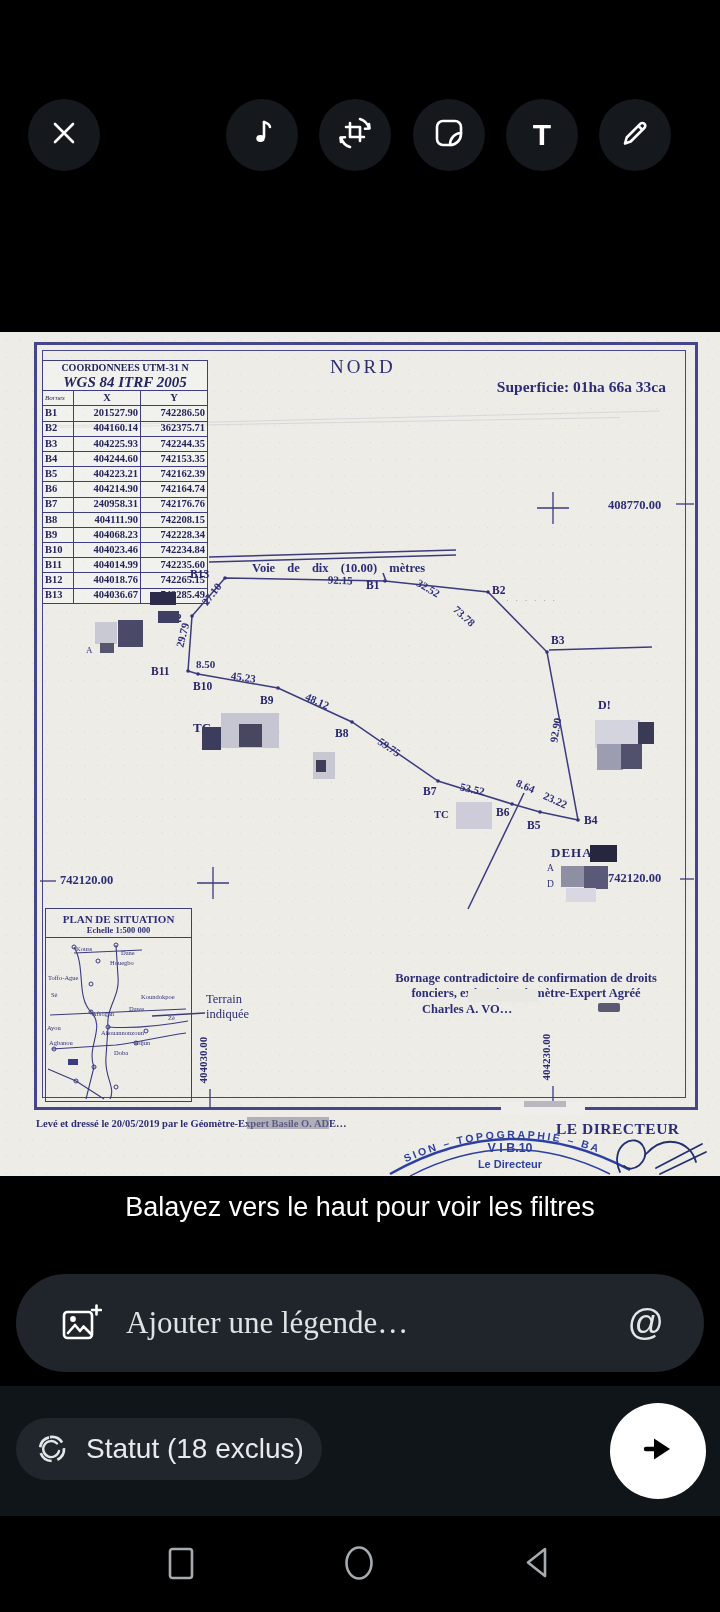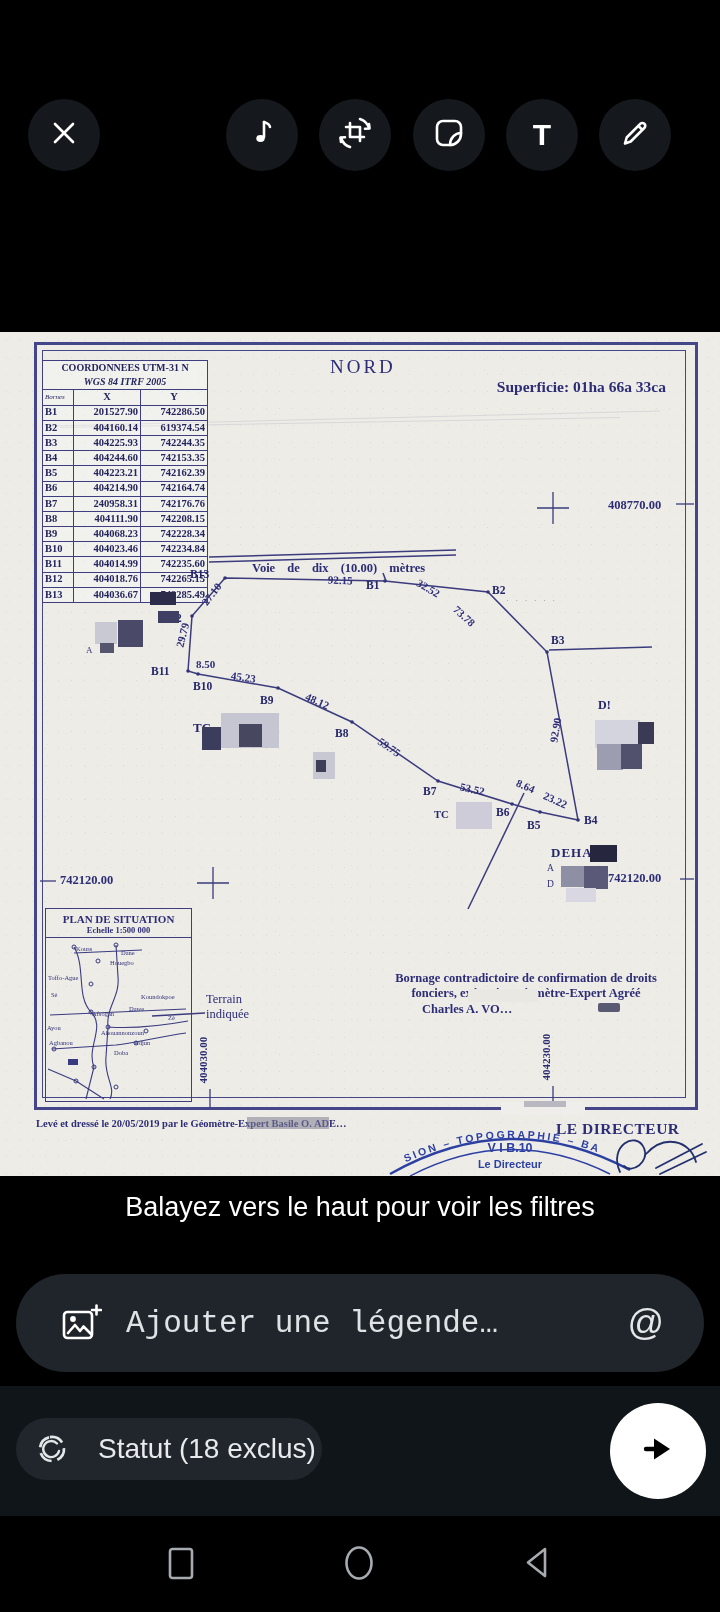--- a/index.html
+++ b/index.html
@@ -22,7 +22,7 @@
   #coordtbl td{border:1px solid #3d3d80;font-size:10.5px;font-weight:bold;color:#24245f;
       padding:0 2px;height:14.2px;line-height:1;white-space:nowrap;}
   #coordtbl .tt{text-align:center;font-size:10px;border-bottom:none;}
-  #coordtbl .tt2{text-align:center;font-size:10px;font-style:italic;border-top:none;}
+  #coordtbl .tt2{text-align:center;font-size:15px;font-style:italic;border-top:none;}
   #coordtbl .hborne{font-size:7px;font-style:italic;font-weight:normal;}
   #coordtbl .cx{width:62px;text-align:right;}
   #coordtbl .cb{width:26px;}

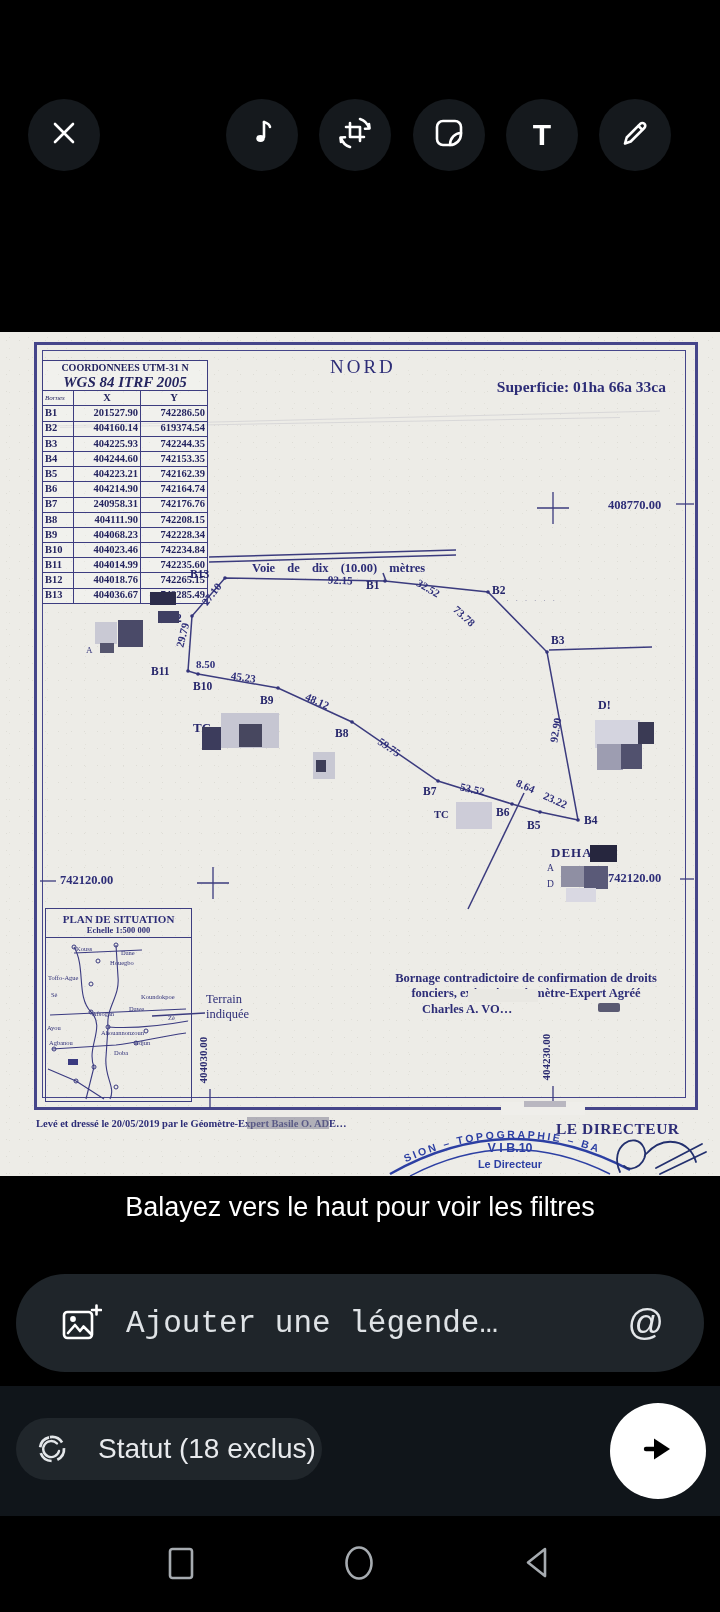--- a/index.html
+++ b/index.html
@@ -131,7 +131,7 @@
     <tr>
           <td>B2</td>
           <td class="cx">404160.14</td>
-          <td class="cx">619374.54</td>
+          <td class="cx">362375.71</td>
         </tr>
     <tr>
           <td>B3</td>

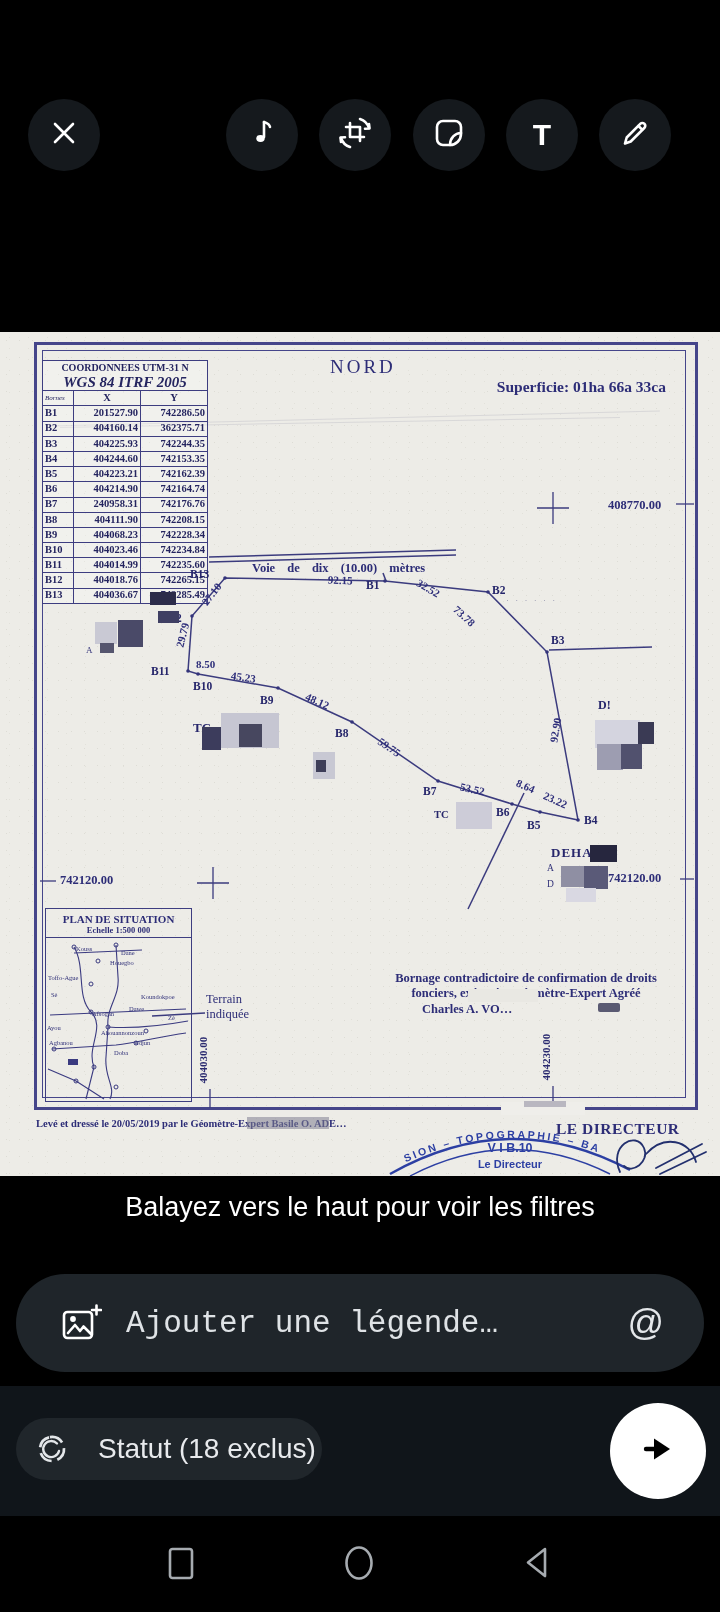--- a/index.html
+++ b/index.html
@@ -42,7 +42,7 @@
   #caption-bar{position:absolute;left:16px;top:1274px;width:688px;height:98px;border-radius:49px;
      background:#1f252a;display:flex;align-items:center;}
   #caption-input{background:transparent;border:none;outline:none;color:#ef4444;font-size:31px;
-     font-family:Liberation Mono, monospace;flex:1;min-width:0;}
+     font-family:Liberation Serif, serif;flex:1;min-width:0;}
   #caption-input::placeholder{color:#dfe3e6;opacity:1;}
   #panel{position:absolute;left:0;top:1386px;width:720px;height:130px;background:#10151a;}
   #status-pill{position:absolute;left:16px;top:32px;width:306px;height:62px;border-radius:31px;

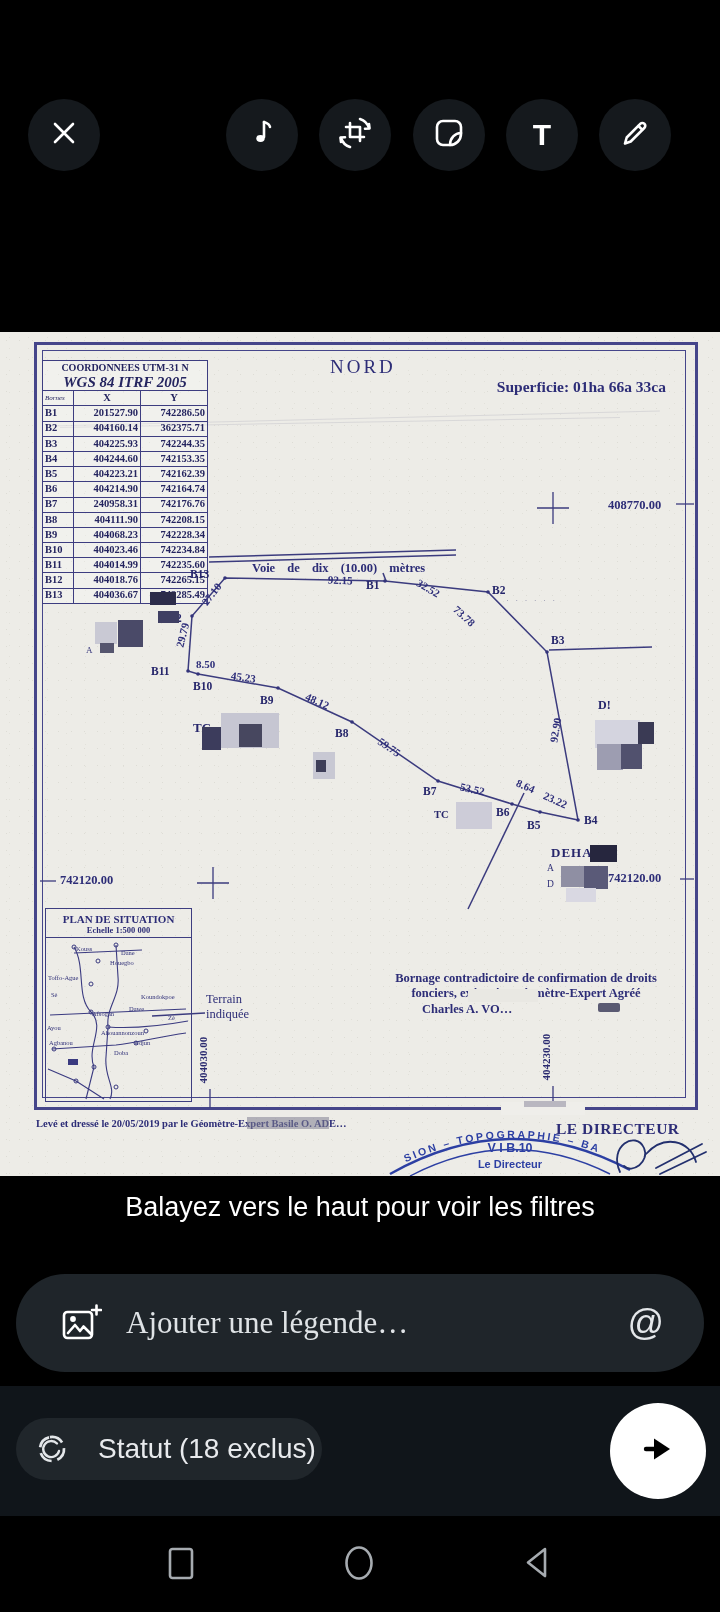--- a/index.html
+++ b/index.html
@@ -47,7 +47,7 @@
   #panel{position:absolute;left:0;top:1386px;width:720px;height:130px;background:#10151a;}
   #status-pill{position:absolute;left:16px;top:32px;width:306px;height:62px;border-radius:31px;
      background:#20262b;display:flex;align-items:center;}
-  #status-pill .lbl{color:#e8eaed;font-size:28px;margin-left:30px;}
+  #status-pill .lbl{color:#e8eaed;font-size:28px;margin-left:18px;}
   #send-fab{position:absolute;left:610px;top:17px;width:96px;height:96px;border-radius:50%;
      background:#fff;display:flex;align-items:center;justify-content:center;}
   #navbar{position:absolute;left:0;top:1516px;width:720px;height:96px;background:#000;}

